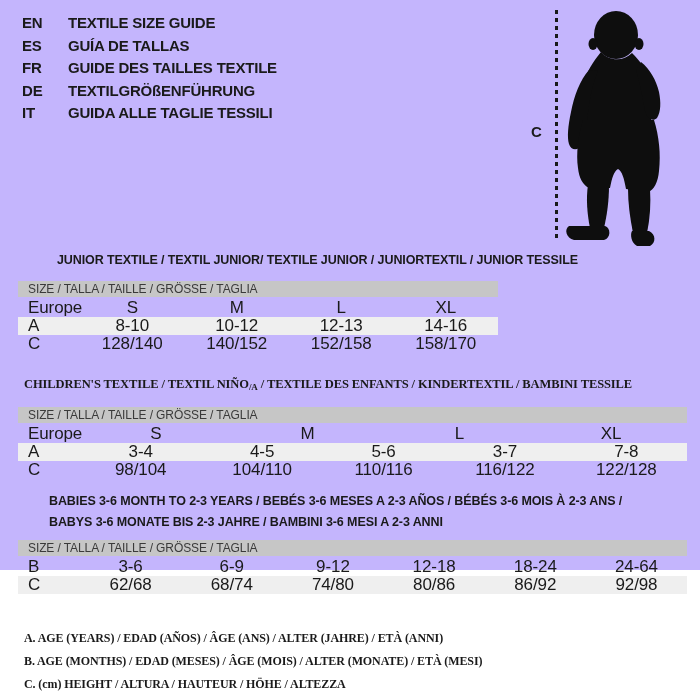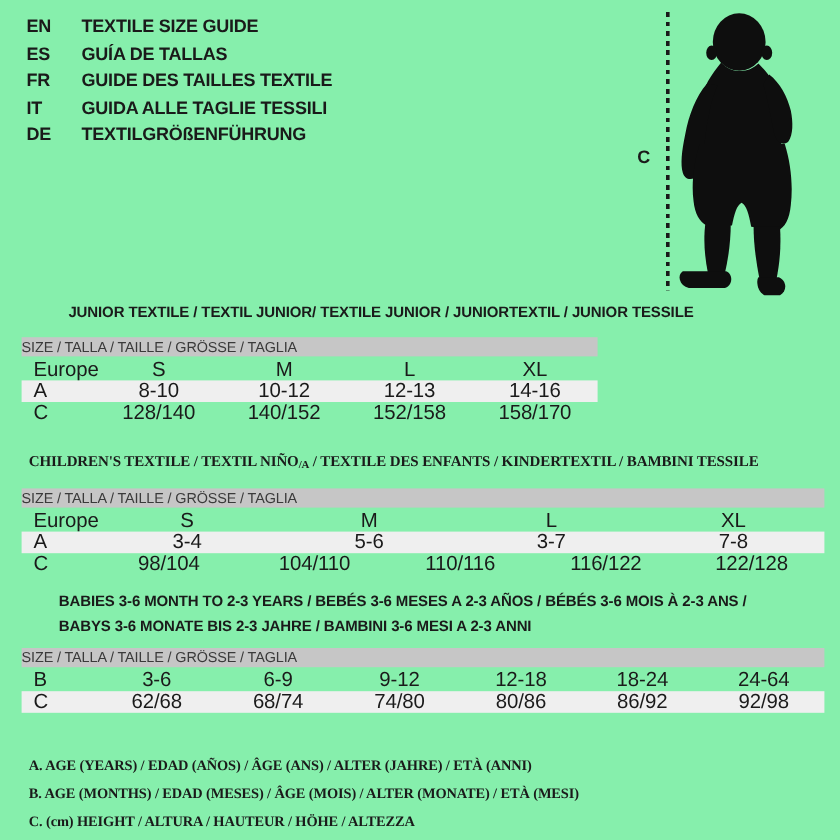--- a/index.html
+++ b/index.html
@@ -8,7 +8,7 @@
     font-family:"Liberation Sans","DejaVu Sans",sans-serif;
     color:#1a1a1a;overflow:hidden;
   }
-  .page{position:relative;width:700px;height:700px;background:#86efac;}
+  .page{position:relative;width:700px;height:570px;background:#c4b5fd;}
 
   
   .lang-block{position:absolute;left:22px;top:12px;}

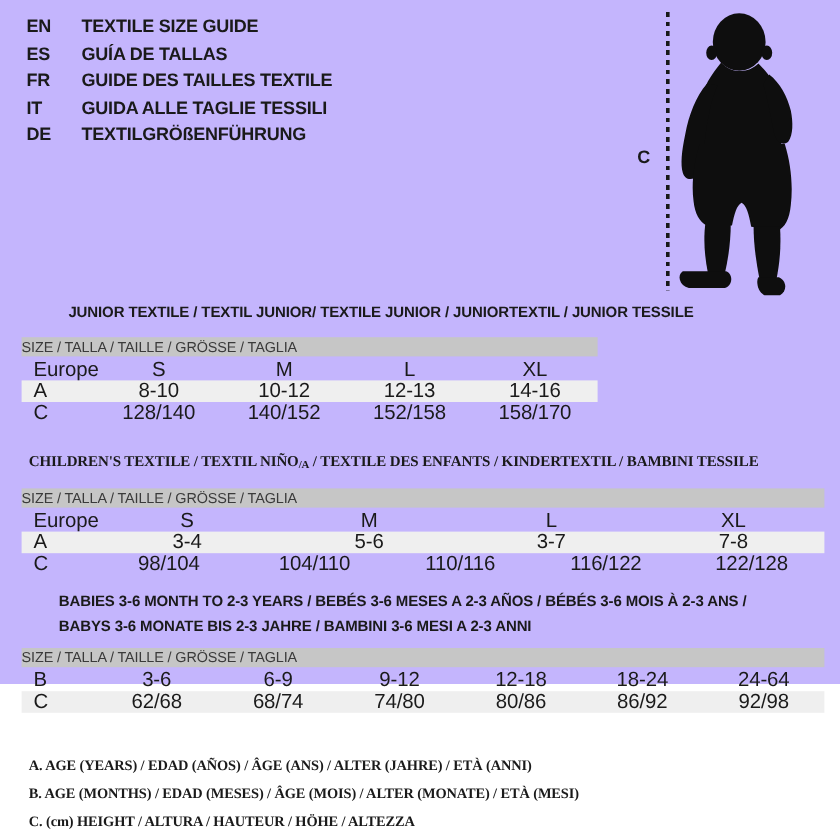--- a/index.html
+++ b/index.html
@@ -67,12 +67,12 @@
       <span>GUIDE DES TAILLES TEXTILE</span>
     </div>
     <div class="lang-row">
+      <span class="lang-code">DE</span>
+      <span>TEXTILGRÖßENFÜHRUNG</span>
+    </div>
+    <div class="lang-row">
       <span class="lang-code">IT</span>
       <span>GUIDA ALLE TAGLIE TESSILI</span>
-    </div>
-    <div class="lang-row">
-      <span class="lang-code">DE</span>
-      <span>TEXTILGRÖßENFÜHRUNG</span>
     </div>
   </div>
 

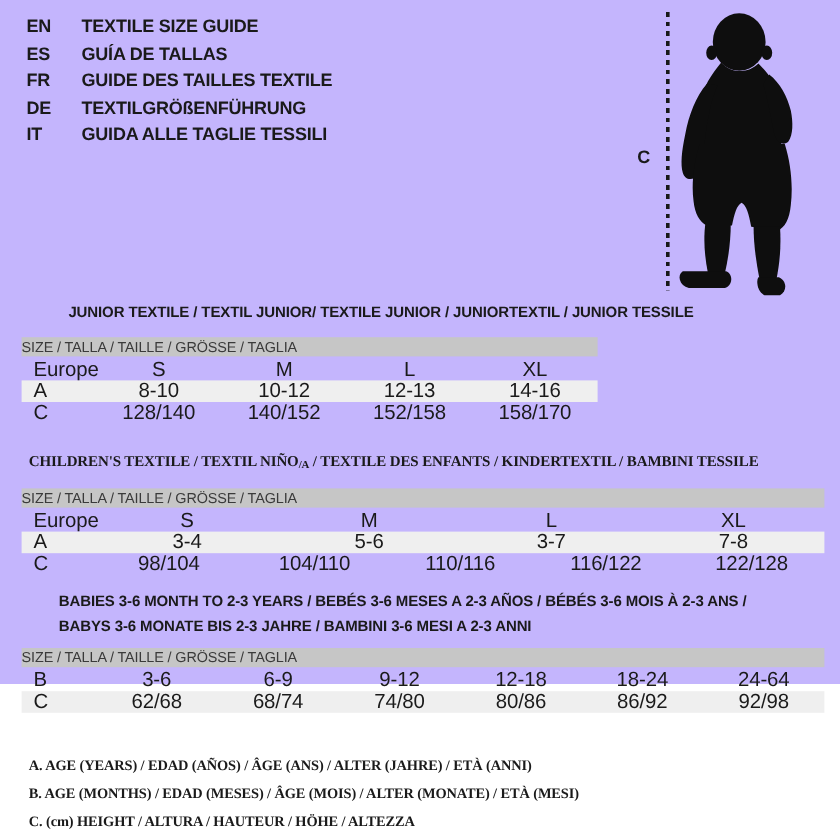--- a/index.html
+++ b/index.html
@@ -31,7 +31,7 @@
   .table{position:absolute;left:18px;}
   .size-bar{
     background:#c6c6c6;height:16px;line-height:16px;font-size:12px;
-    color:#3a3a3a;margin-bottom:2px;letter-spacing:-0.1px;
+    padding-left:10px;color:#3a3a3a;margin-bottom:2px;letter-spacing:-0.1px;
   }
   .trow{display:flex;height:18px;line-height:18px;font-size:17px;letter-spacing:-0.1px;}
   .rows .trow:nth-child(2){background:#efefef;}

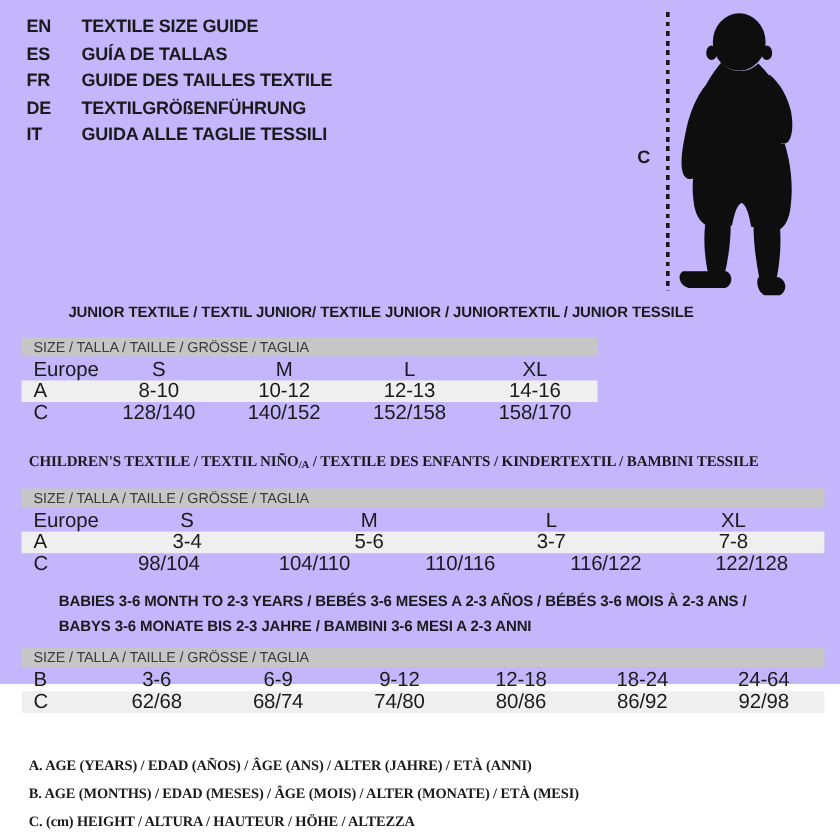--- a/index.html
+++ b/index.html
@@ -138,6 +138,7 @@
         <div class="trow">
           <div class="tlabel">A</div>
           <div class="tcell">3-4</div>
+          <div class="tcell">4-5</div>
           <div class="tcell">5-6</div>
           <div class="tcell">3-7</div>
           <div class="tcell">7-8</div>

